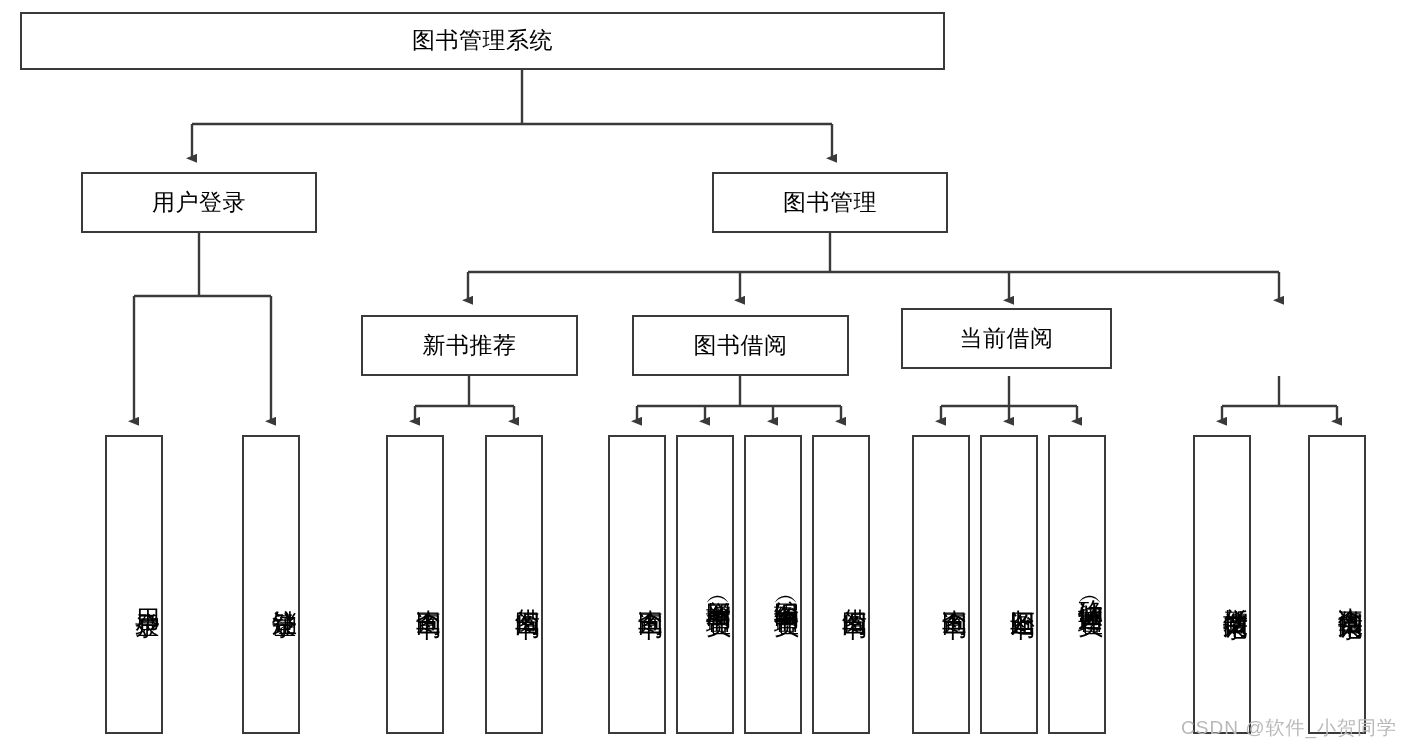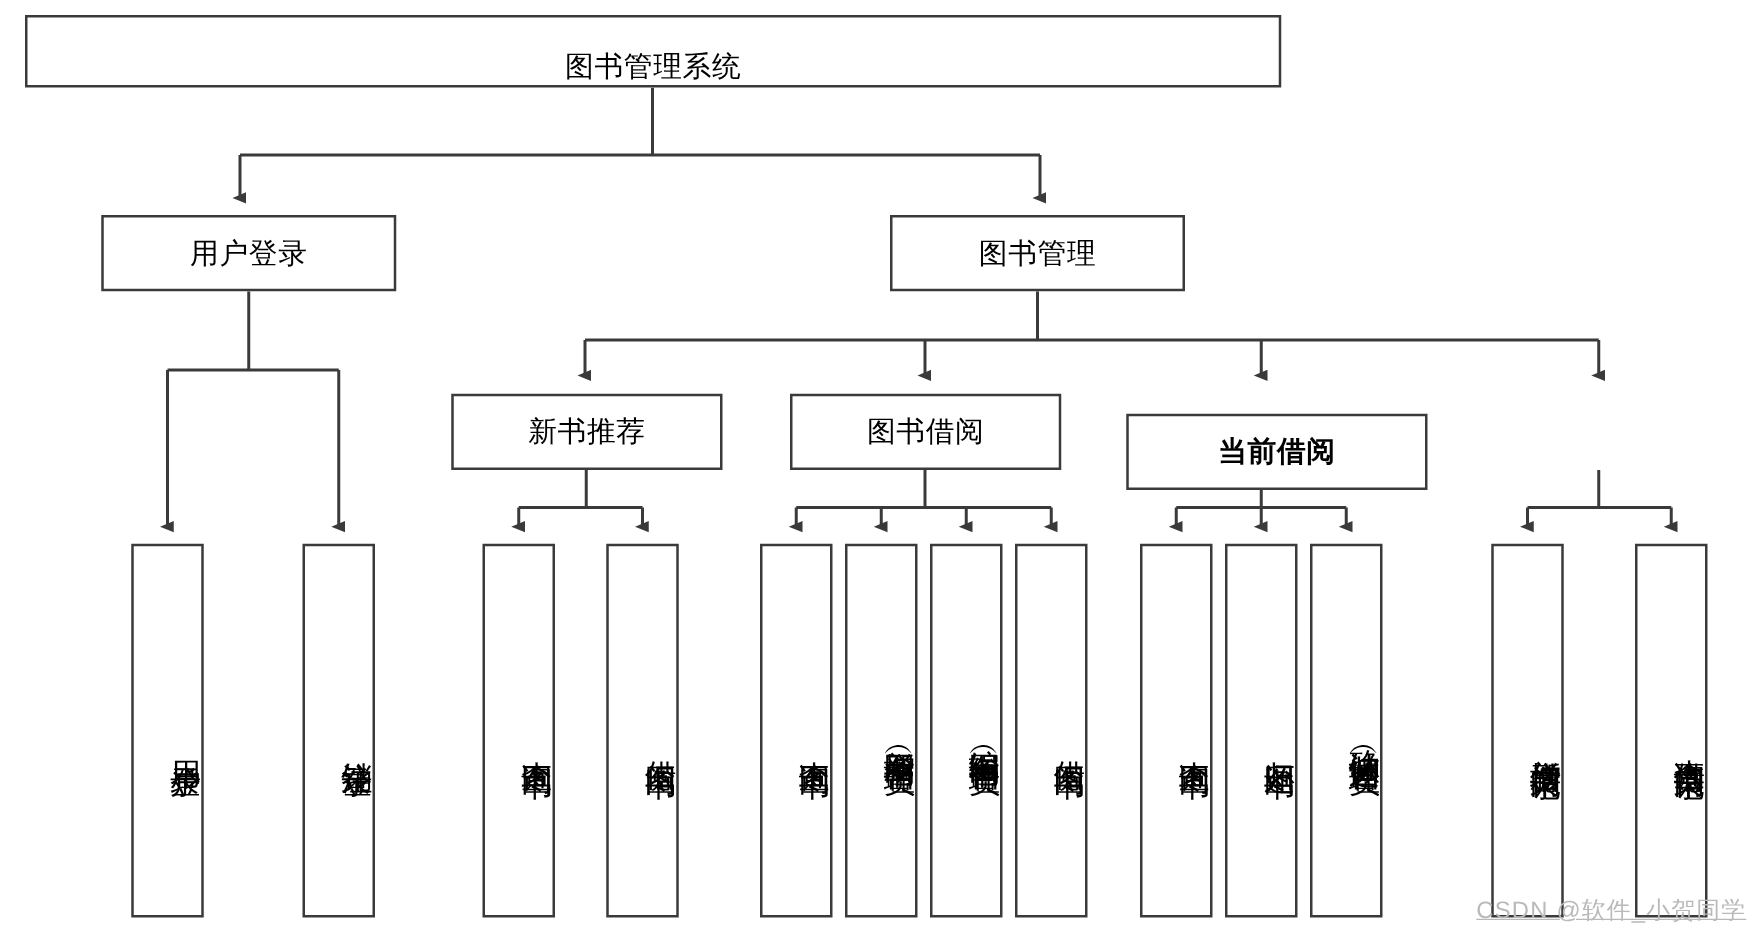--- a/index.html
+++ b/index.html
@@ -122,7 +122,7 @@
     </g>
   </svg>
 
-  <div class="node horiz" style="left:20px; top:12px; width:1005px; height:58px;align-items:flex-end;">
+  <div class="node horiz" style="left:20px; top:12px; width:925px; height:58px;">
     <span class="label">图书管理系统</span>
   </div>
 

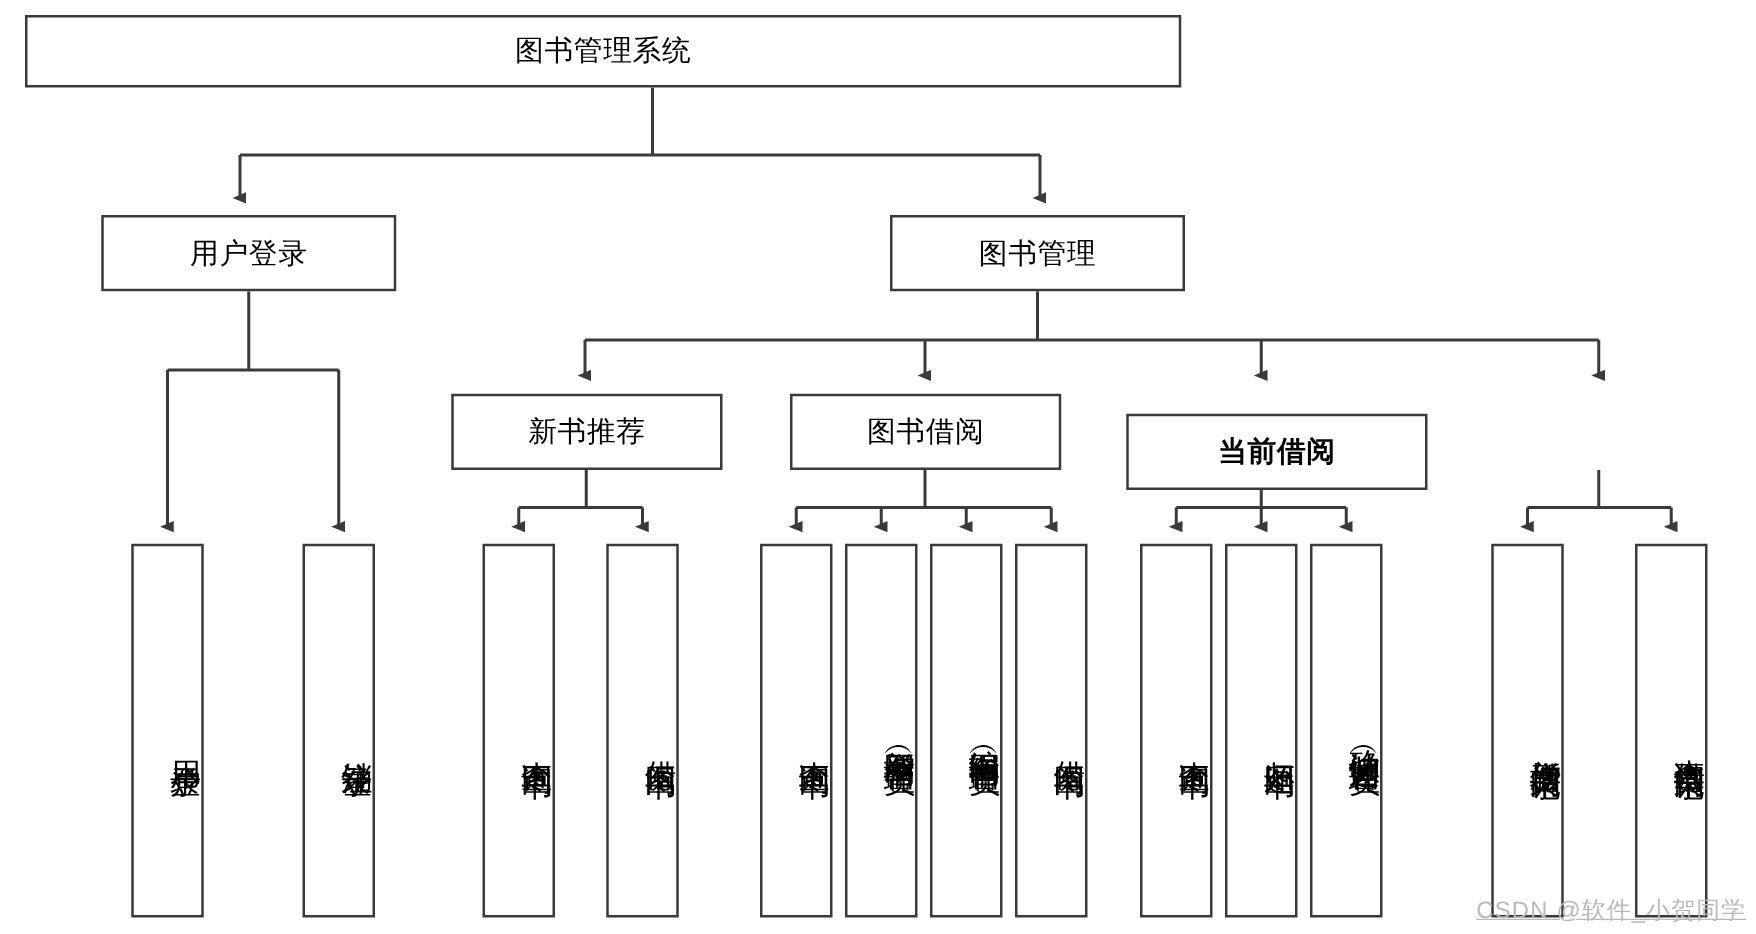--- a/index.html
+++ b/index.html
@@ -139,7 +139,7 @@
   <div class="node horiz" style="left:632px; top:315px; width:217px; height:61px;font-family:Liberation Serif, serif;">
     <span class="label">图书借阅</span>
   </div>
-  <div class="node horiz" style="left:901px; top:331px; width:241px; height:61px;font-weight:bold;">
+  <div class="node horiz" style="left:901px; top:308px; width:211px; height:61px;">
     <span class="label">当前借阅</span>
   </div>
 

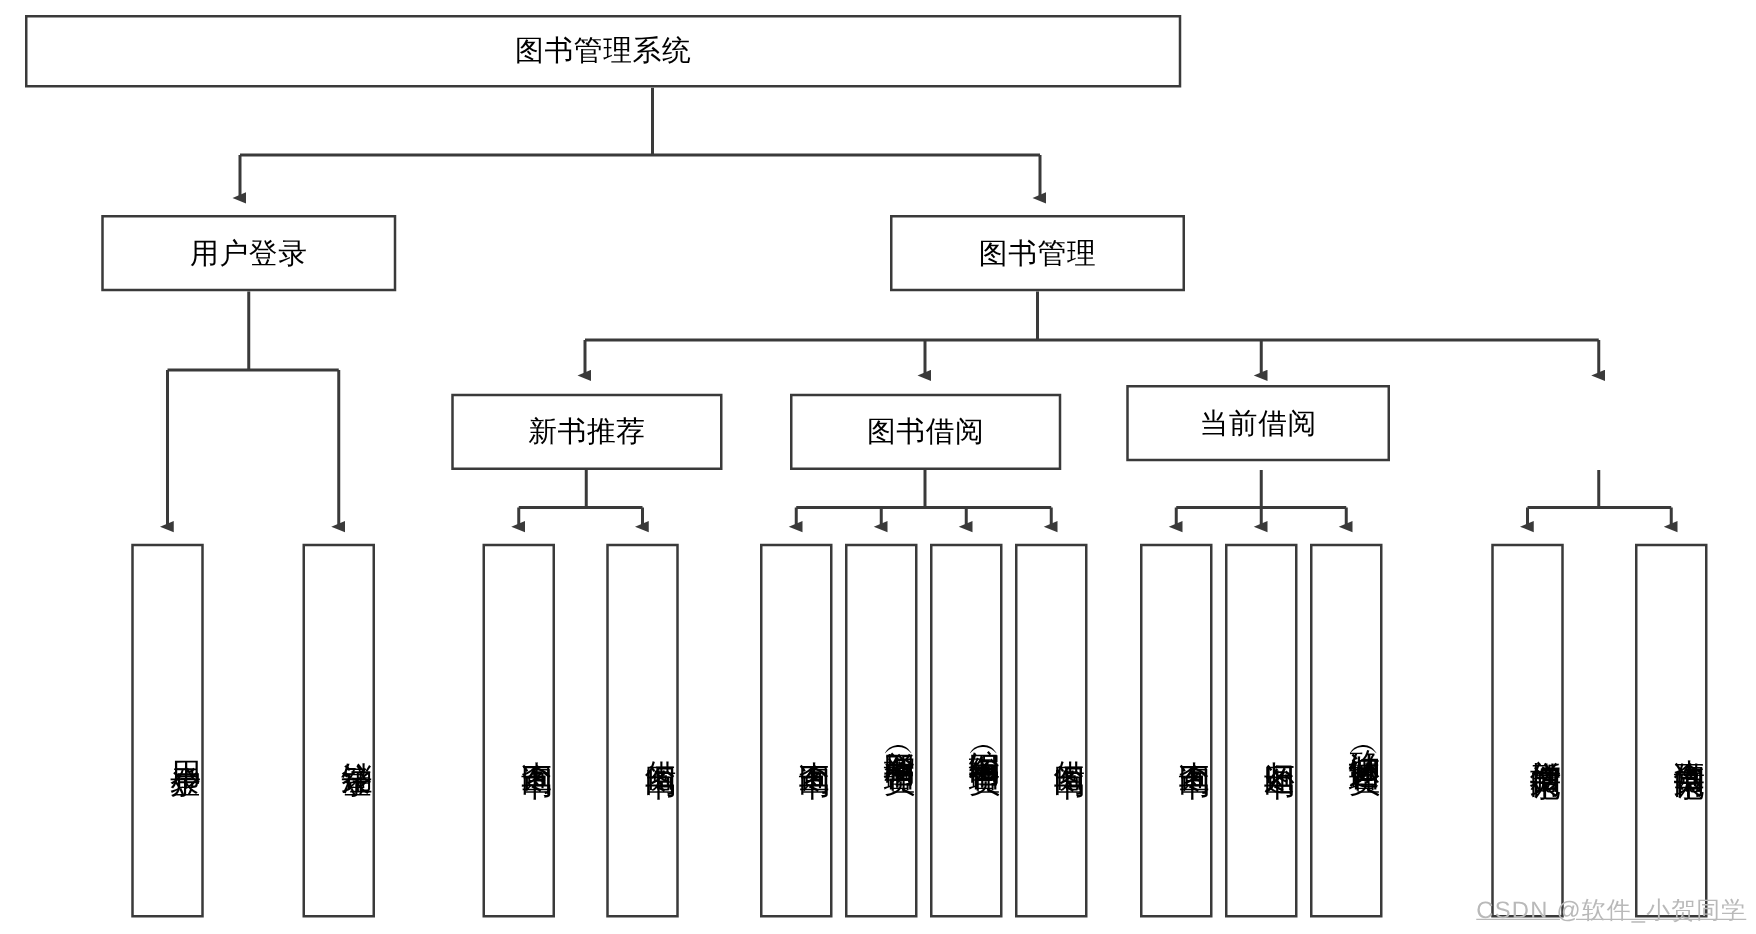--- a/index.html
+++ b/index.html
@@ -64,7 +64,6 @@
     color: #b9b9b9;
     letter-spacing: 1px;
     white-space: nowrap;
-    text-decoration: underline;
   }
 </style>
 </head>

